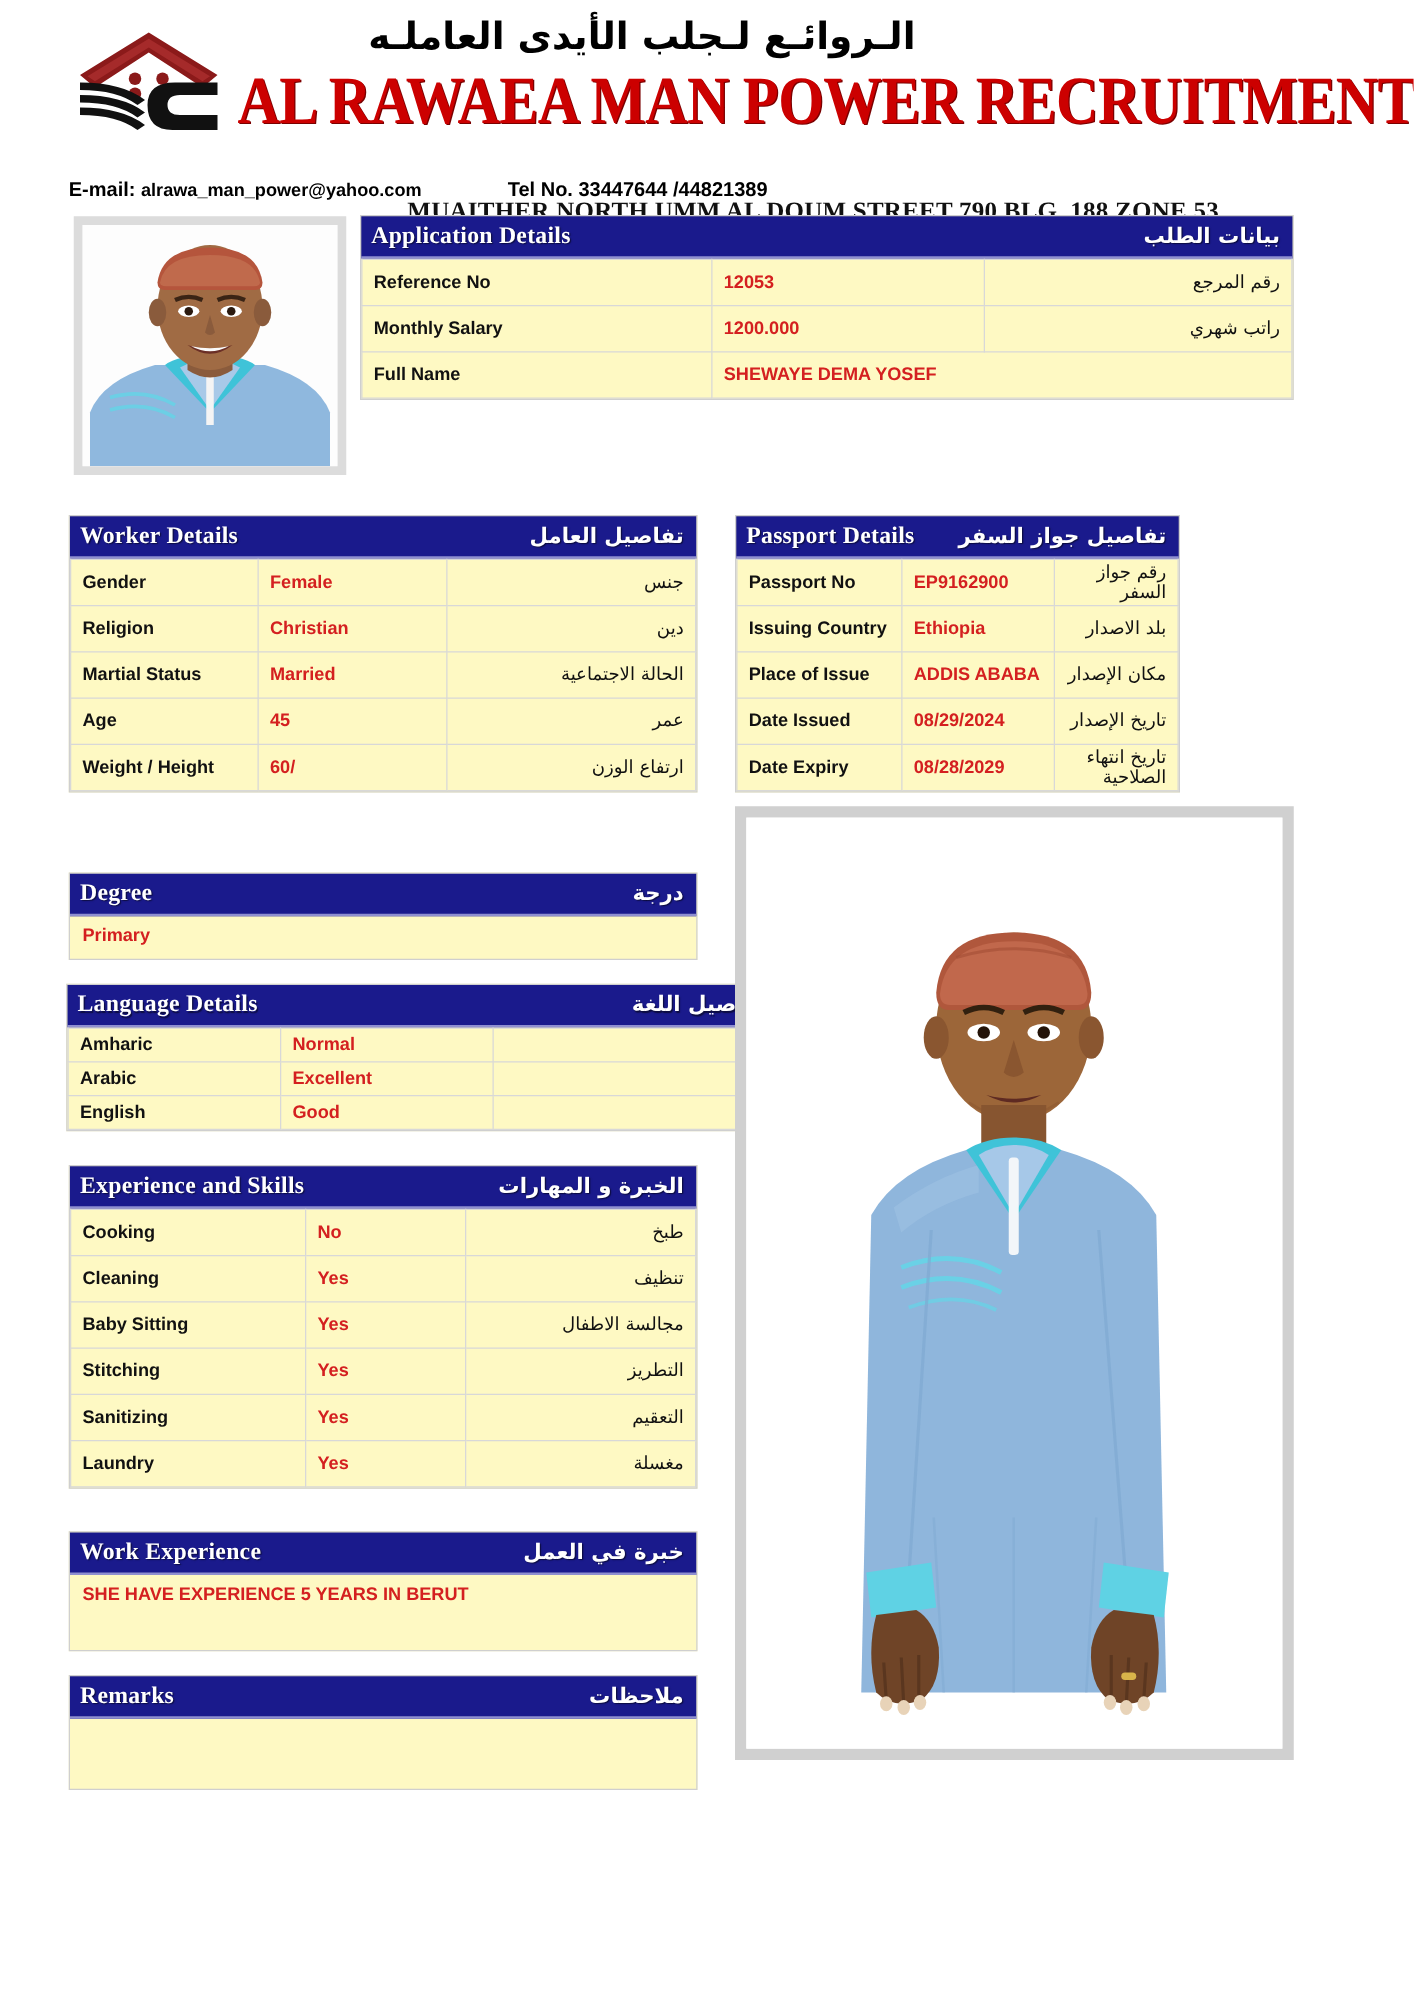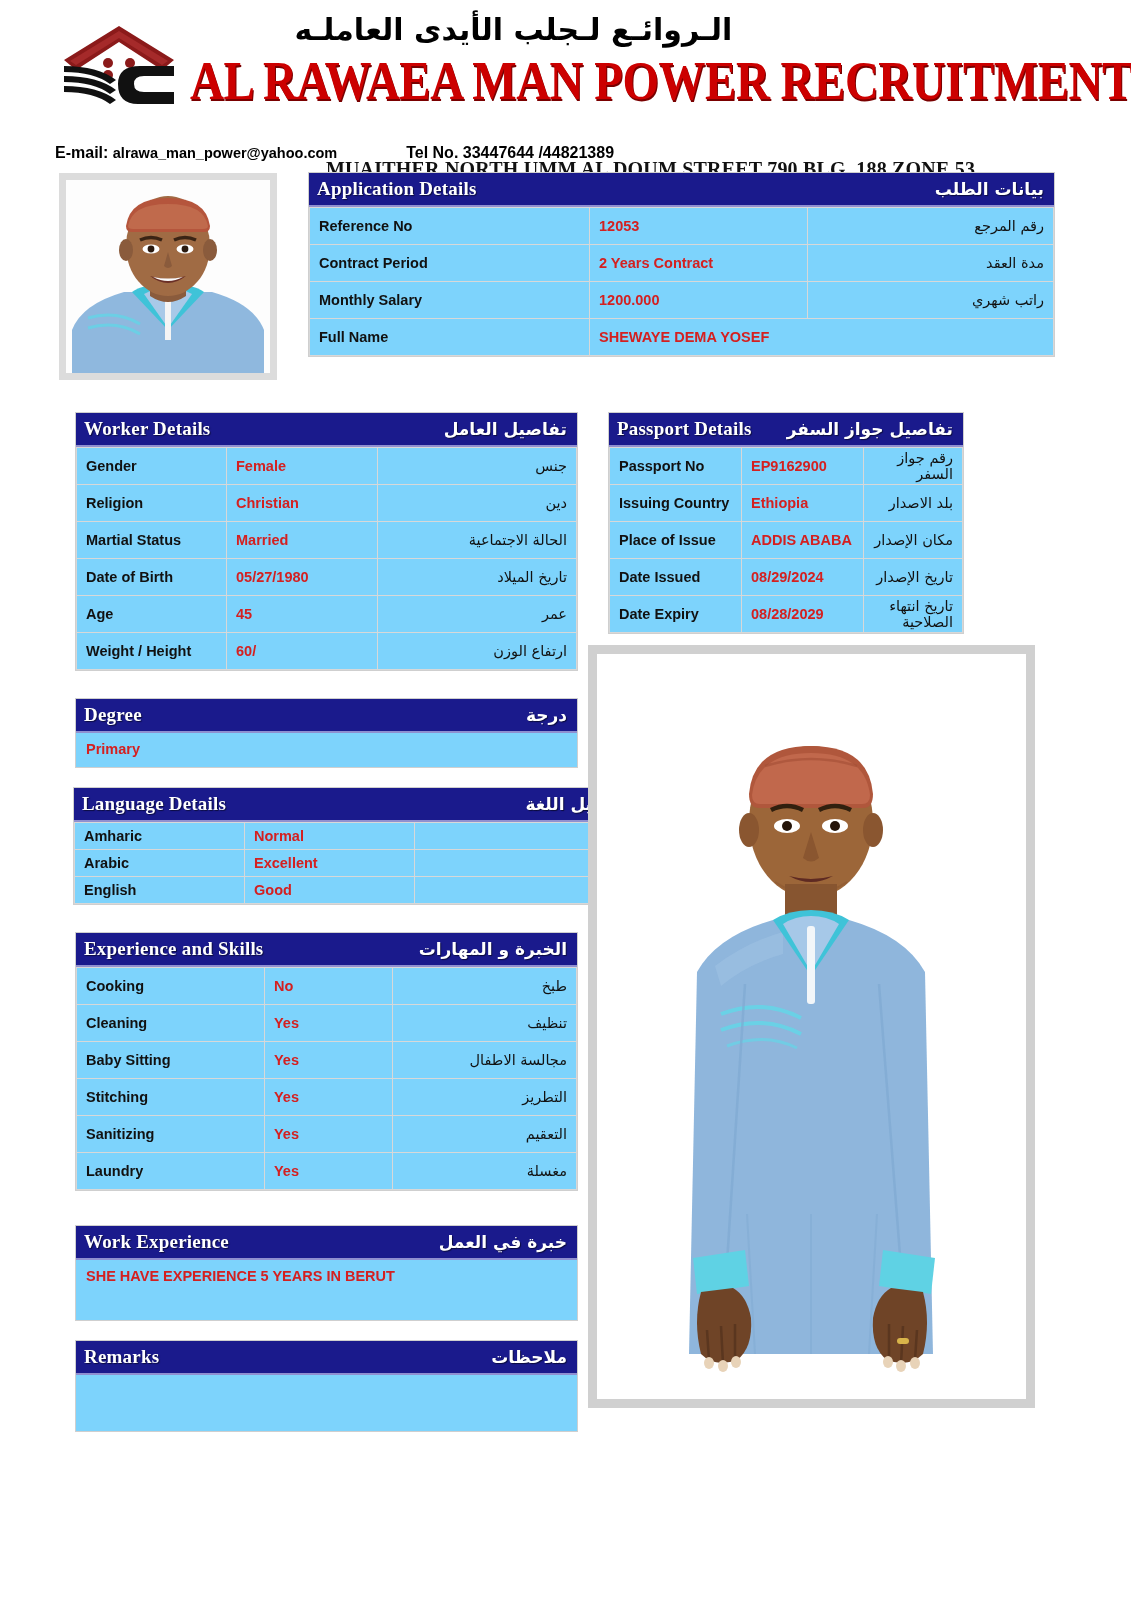--- a/index.html
+++ b/index.html
@@ -82,9 +82,8 @@
   
   .panel {
     position: absolute;
-    background: #7dd3fc;
+    background: #fef9c3;
     border: 1px solid #cfcfcf;
-    margin-left: 20px;
   }
   .bar {
     background: #1A1A8C;

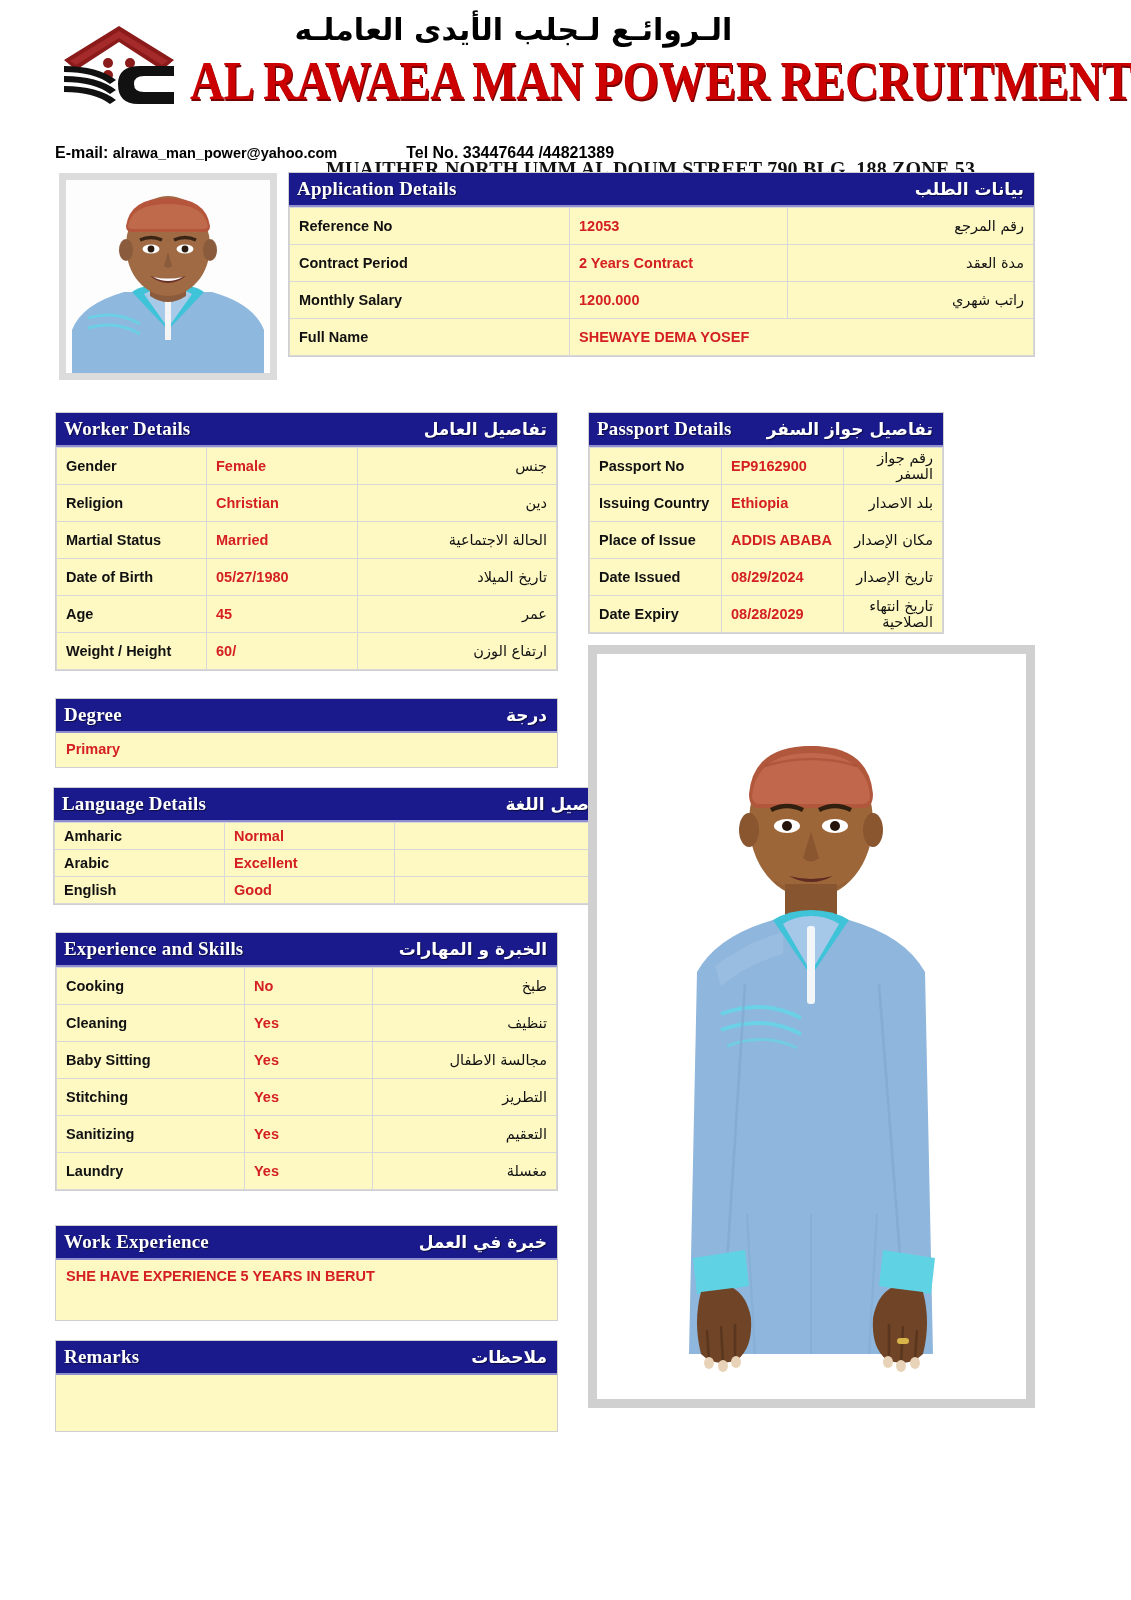--- a/index.html
+++ b/index.html
@@ -285,11 +285,6 @@
           <td class="ar">رقم المرجع</td>
         </tr>
         <tr>
-          <td class="lbl">Contract Period</td>
-          <td class="val">2 Years Contract</td>
-          <td class="ar">مدة العقد</td>
-        </tr>
-        <tr>
           <td class="lbl">Monthly Salary</td>
           <td class="val">1200.000</td>
           <td class="ar">راتب شهري</td>

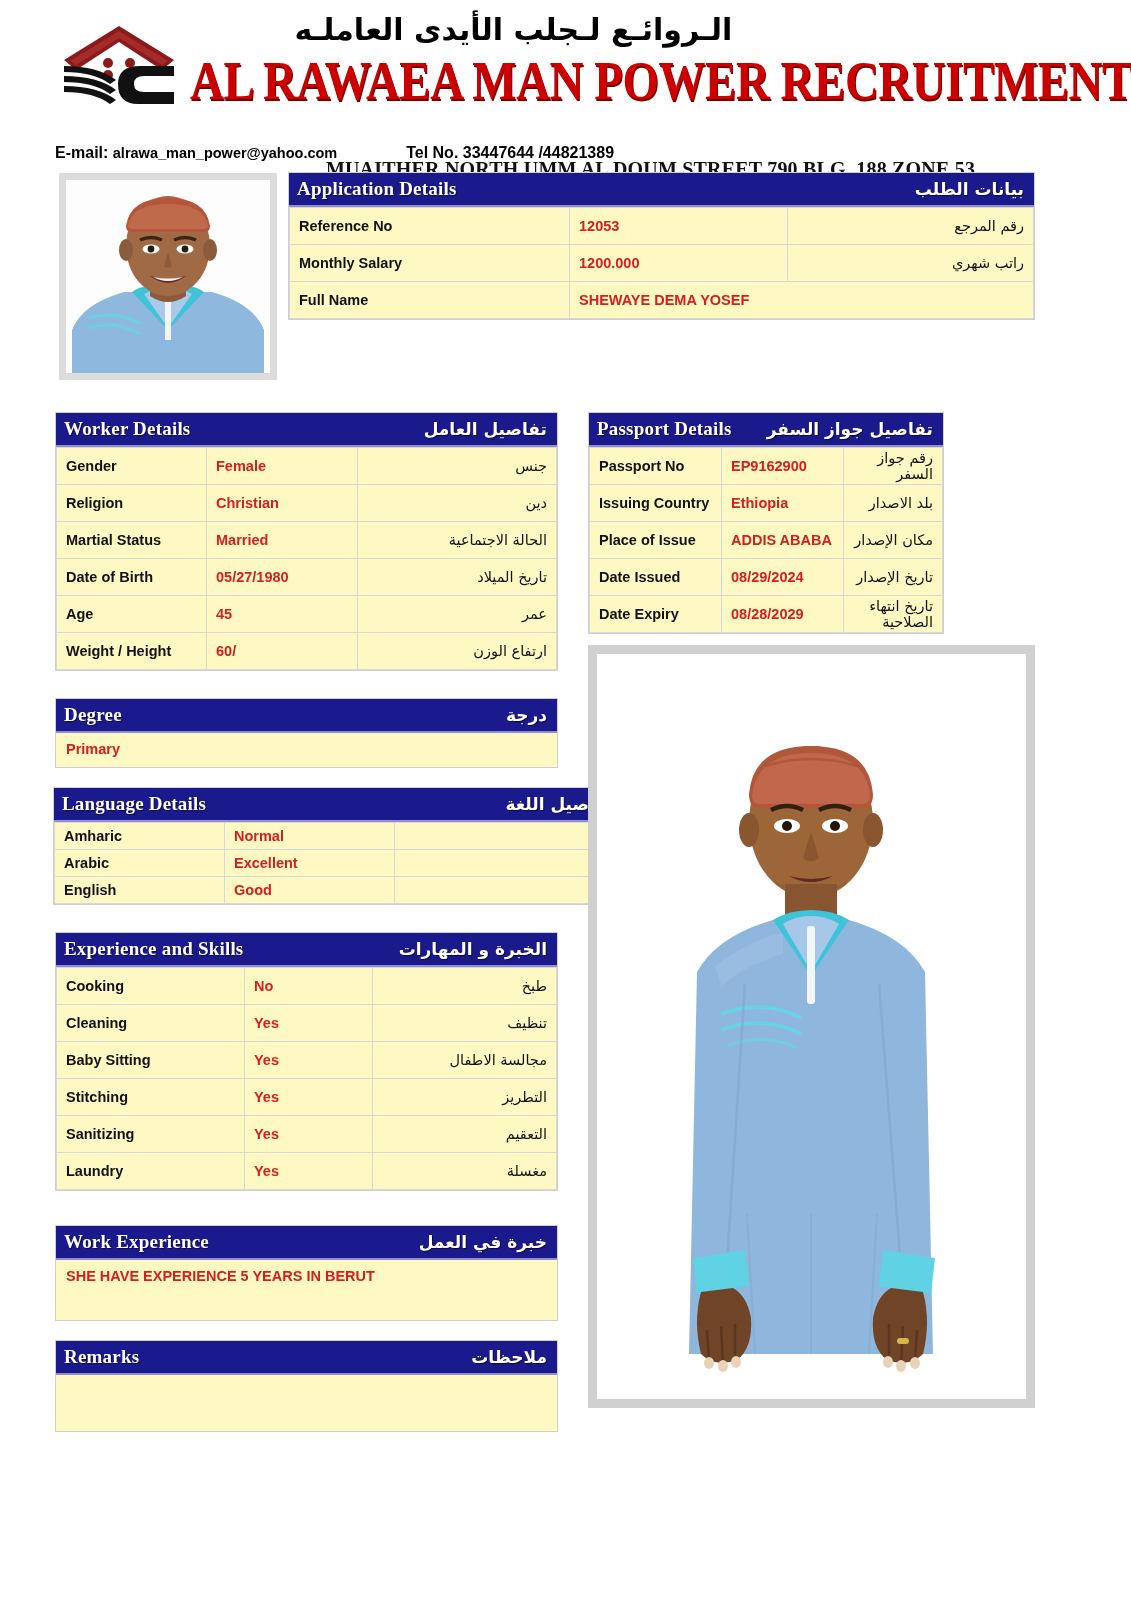--- a/index.html
+++ b/index.html
@@ -325,11 +325,6 @@
           <td class="ar">الحالة الاجتماعية</td>
         </tr>
         <tr>
-          <td class="lbl">Date of Birth</td>
-          <td class="val">05/27/1980</td>
-          <td class="ar">تاريخ الميلاد</td>
-        </tr>
-        <tr>
           <td class="lbl">Age</td>
           <td class="val">45</td>
           <td class="ar">عمر</td>

